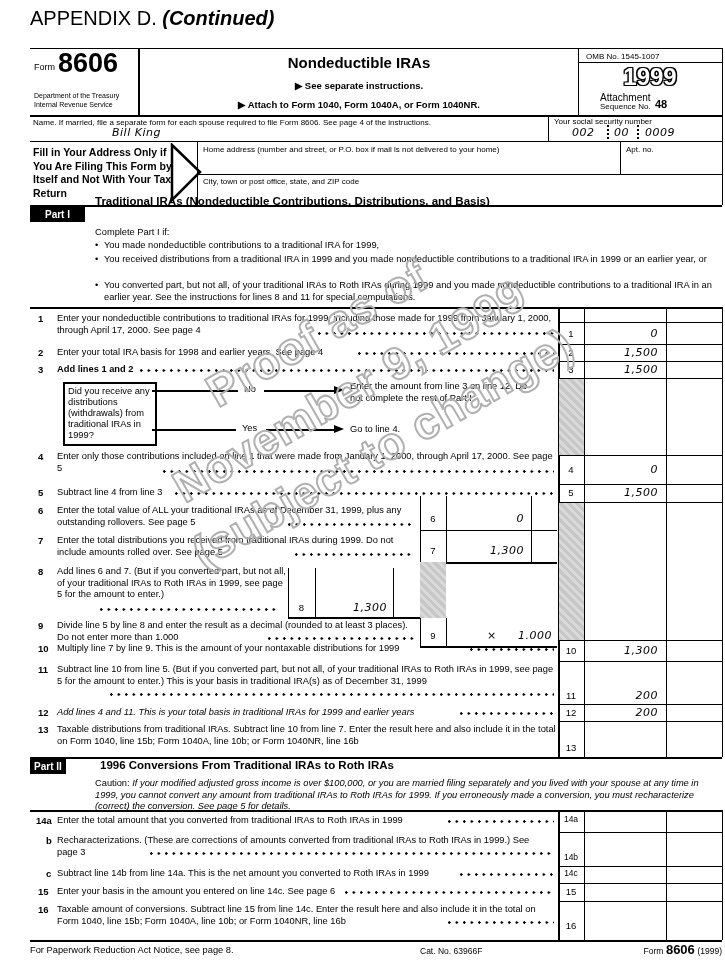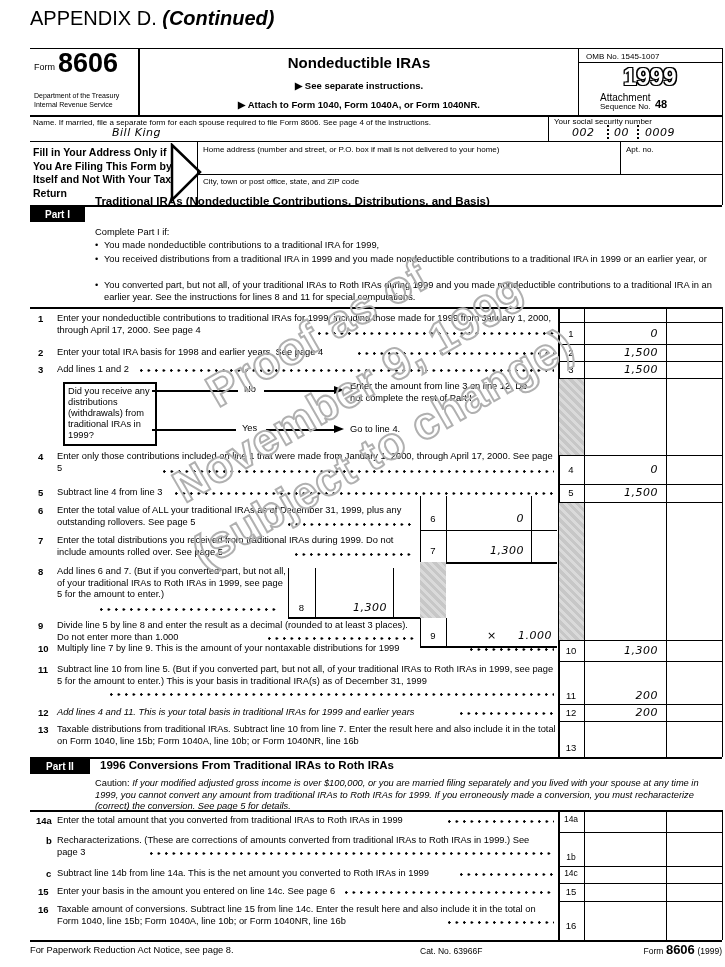--- a/index.html
+++ b/index.html
@@ -130,7 +130,7 @@
   <div class="hw val" style="left:586px;top:346px;width:72px;">1,500</div>
 
   <span class="lnum" style="left:38px;top:364px;">3</span>
-  <div class="t" style="left:57px;top:364px;width:498px;">Add lines 1 and 2</div>
+  <div class="t" style="left:57px;top:364px;width:498px;font-weight:bold;">Add lines 1 and 2</div>
   <div class="dots" style="left:140px;top:369px;width:414px;"></div>
   <span class="rnum" style="left:558px;top:364px;">3</span>
   <div class="hw val" style="left:586px;top:363px;width:72px;">1,500</div>

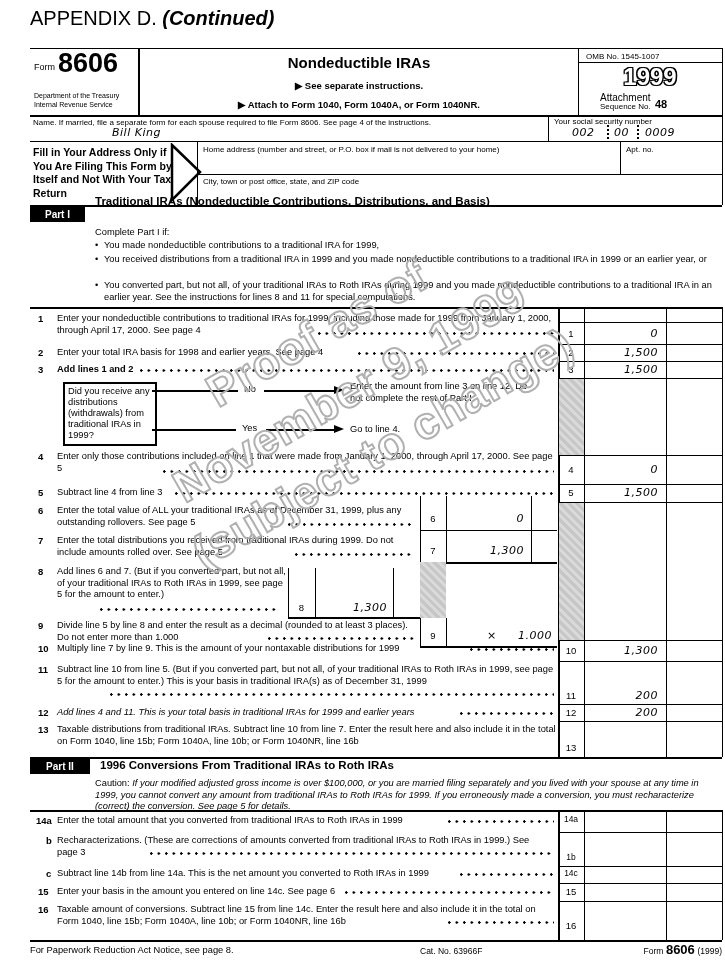--- a/index.html
+++ b/index.html
@@ -224,7 +224,7 @@
   <div class="hw val" style="left:586px;top:741px;width:72px;"></div>
 
   <div class="hl2" style="left:30px;top:757px;width:692px;"></div>
-  <div class="badge" style="left:30px;top:759px;width:60px;height:13px;">Part II</div>
+  <div class="badge" style="left:30px;top:759px;width:36px;height:13px;">Part II</div>
   <span class="t b" style="left:100px;top:760px;font-size:11.5px;">1996 Conversions From Traditional IRAs to Roth IRAs</span>
 
   <div class="t" style="left:95px;top:778px;width:625px;">

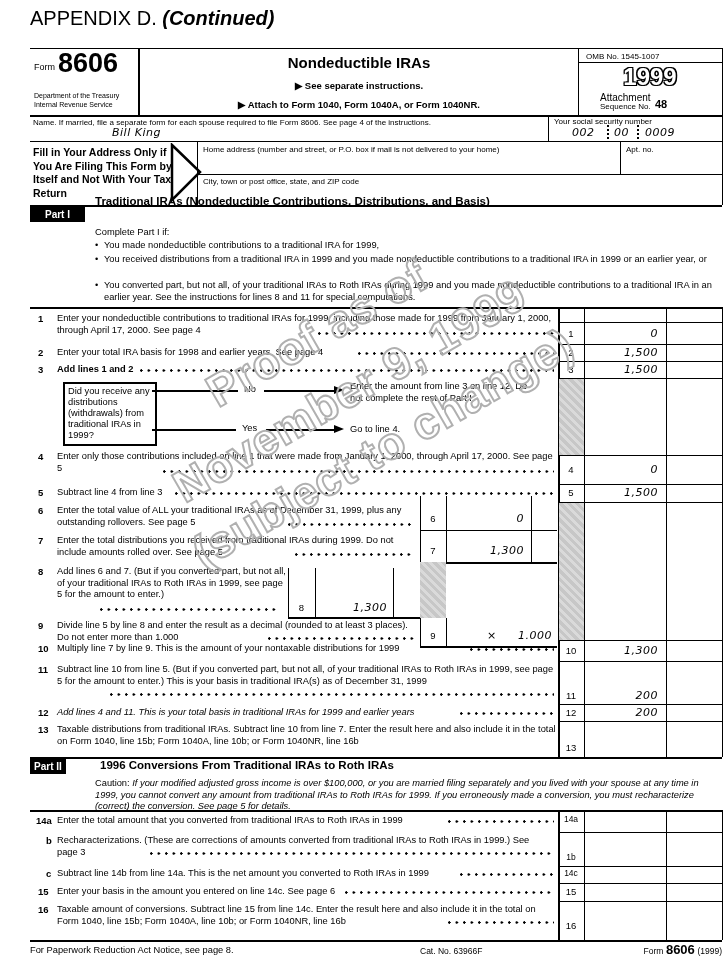--- a/index.html
+++ b/index.html
@@ -251,7 +251,7 @@
   <span class="lnum" style="left:46px;top:835px;">b</span>
   <div class="t" style="left:57px;top:835px;width:495px;">Recharacterizations. (These are corrections of amounts converted from traditional IRAs to Roth IRAs in 1999.) See page 3</div>
   <div class="dots" style="left:150px;top:852px;width:404px;"></div>
-  <span class="rnum" style="left:558px;top:852px;font-size:8.5px;">1b</span>
+  <span class="rnum" style="left:558px;top:852px;font-size:8.5px;">14b</span>
   <div class="hw val" style="left:586px;top:851px;width:72px;"></div>
 
   <span class="lnum" style="left:46px;top:868px;">c</span>

